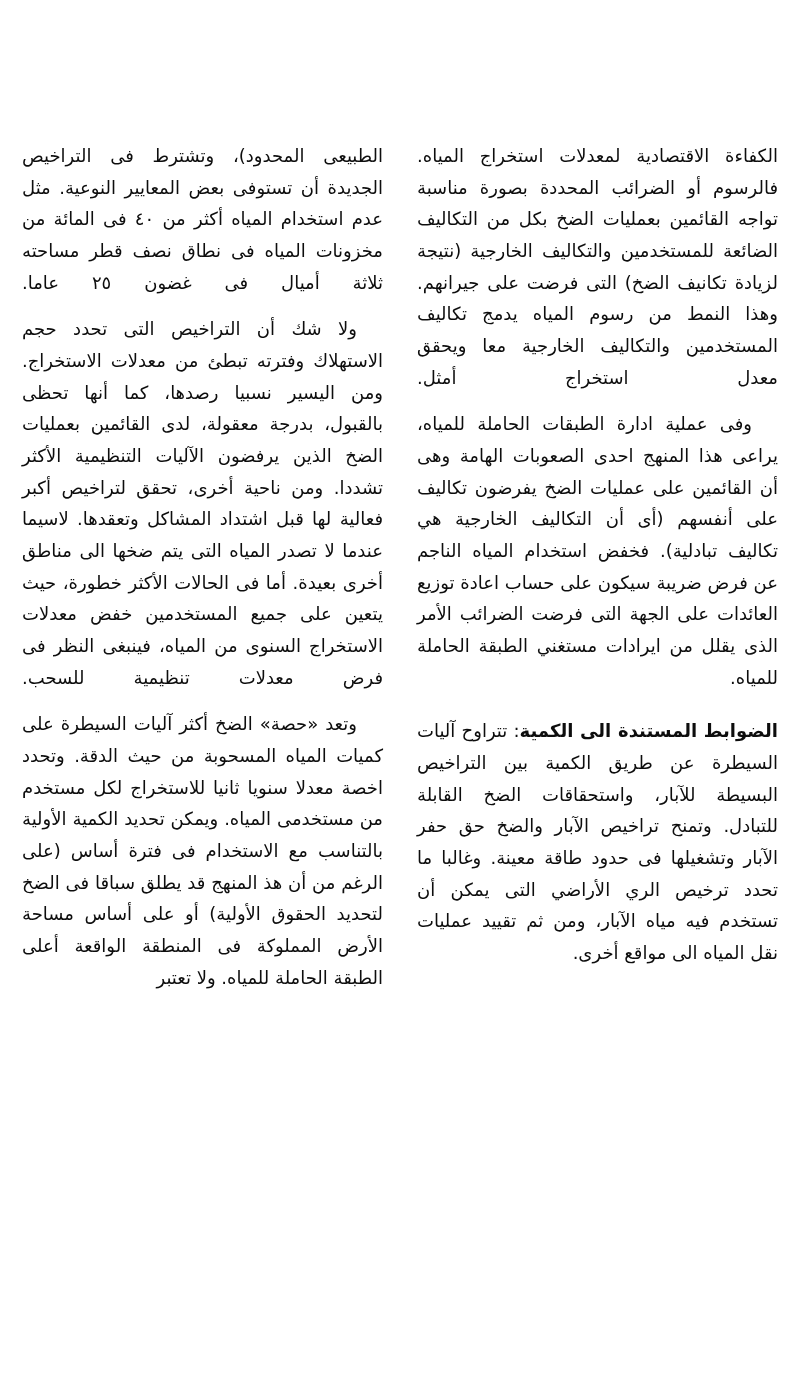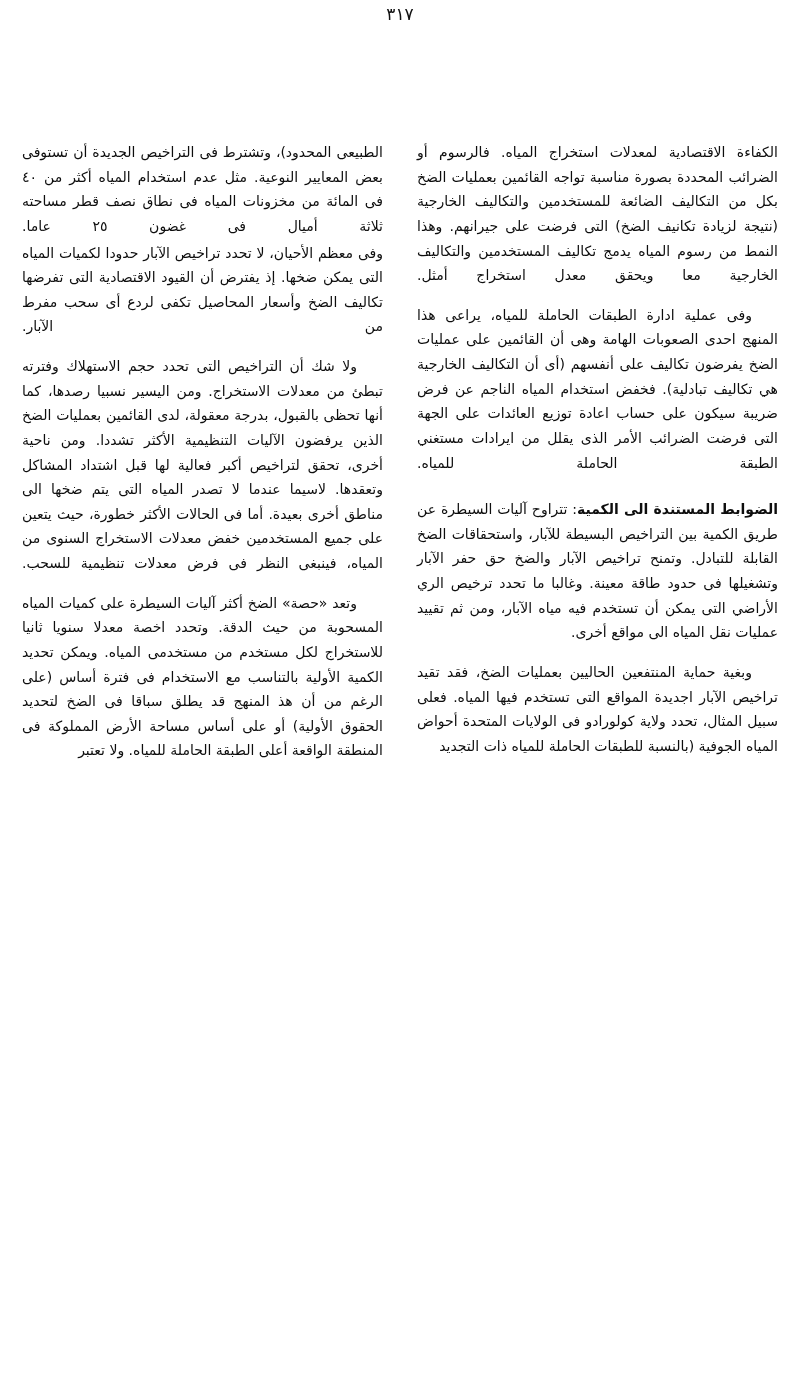--- a/index.html
+++ b/index.html
@@ -71,7 +71,6 @@
 
 <div class="page">
 
-  <div class="page-number">٣١٧</div>
 
   <div class="columns">
 

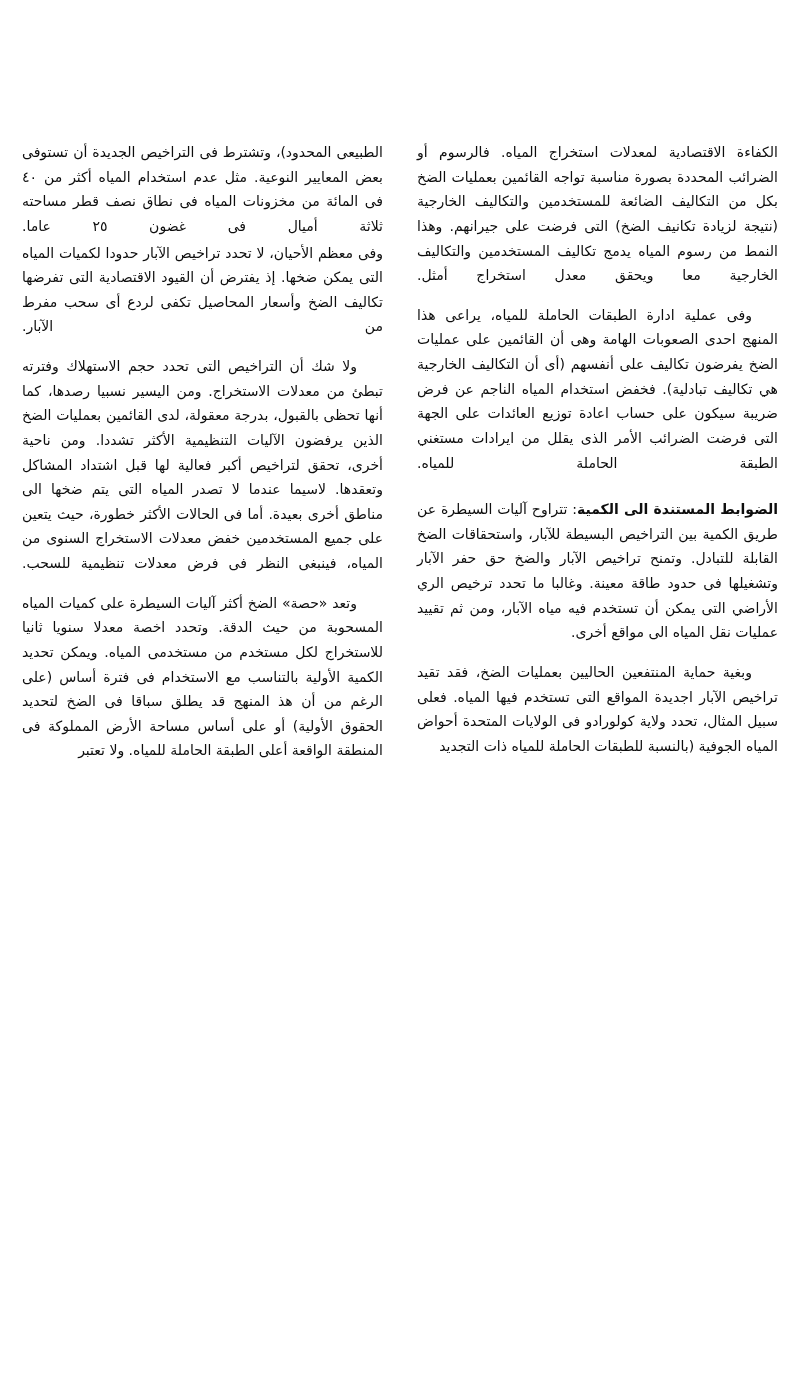--- a/index.html
+++ b/index.html
@@ -43,7 +43,7 @@
   }
   p {
     margin: 0 0 0 0;
-    font-size: 14px;
+    font-size: 18px;
     line-height: 1.76;
     text-align: justify;
     text-align-last: justify;

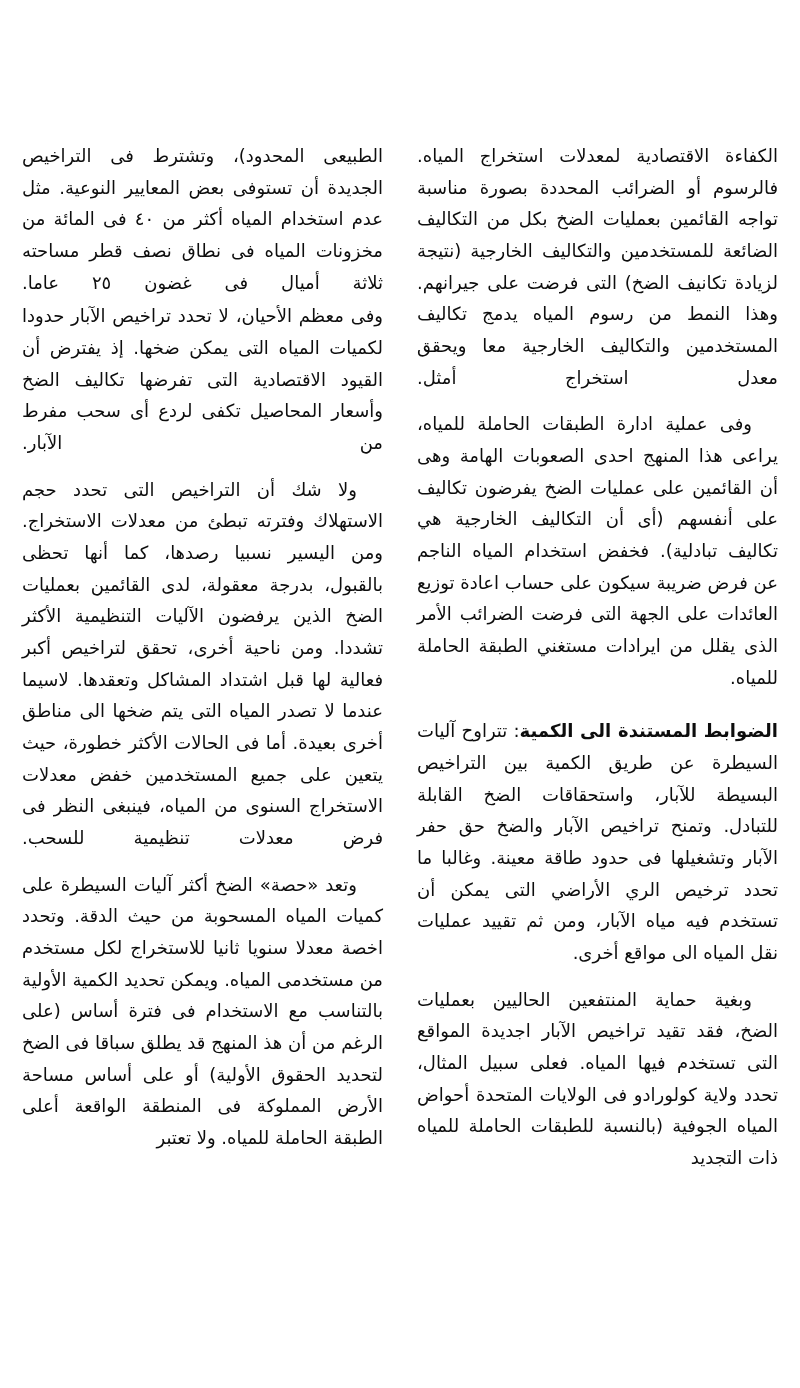--- a/index.html
+++ b/index.html
@@ -84,7 +84,6 @@
 
     <div class="col">
       <p>الطبيعى المحدود)، وتشترط فى التراخيص الجديدة أن تستوفى بعض المعايير النوعية. مثل عدم استخدام المياه أكثر من ٤٠ فى المائة من مخزونات المياه فى نطاق نصف قطر مساحته ثلاثة أميال فى غضون ٢٥ عاما.</p>
-      <p>وفى معظم الأحيان، لا تحدد تراخيص الآبار حدودا لكميات المياه التى يمكن ضخها. إذ يفترض أن القيود الاقتصادية التى تفرضها تكاليف الضخ وأسعار المحاصيل تكفى لردع أى سحب مفرط من الآبار.</p>
       <p class="indent">ولا شك أن التراخيص التى تحدد حجم الاستهلاك وفترته تبطئ من معدلات الاستخراج. ومن اليسير نسبيا رصدها، كما أنها تحظى بالقبول، بدرجة معقولة، لدى القائمين بعمليات الضخ الذين يرفضون الآليات التنظيمية الأكثر تشددا. ومن ناحية أخرى، تحقق لتراخيص أكبر فعالية لها قبل اشتداد المشاكل وتعقدها. لاسيما عندما لا تصدر المياه التى يتم ضخها الى مناطق أخرى بعيدة. أما فى الحالات الأكثر خطورة، حيث يتعين على جميع المستخدمين خفض معدلات الاستخراج السنوى من المياه، فينبغى النظر فى فرض معدلات تنظيمية للسحب.</p>
       <p class="indent last-start">وتعد «حصة» الضخ أكثر آليات السيطرة على كميات المياه المسحوبة من حيث الدقة. وتحدد اخصة معدلا سنويا ثانيا للاستخراج لكل مستخدم من مستخدمى المياه. ويمكن تحديد الكمية الأولية بالتناسب مع الاستخدام فى فترة أساس (على الرغم من أن هذ المنهج قد يطلق سباقا فى الضخ لتحديد الحقوق الأولية) أو على أساس مساحة الأرض المملوكة فى المنطقة الواقعة أعلى الطبقة الحاملة للمياه. ولا تعتبر</p>
     </div>

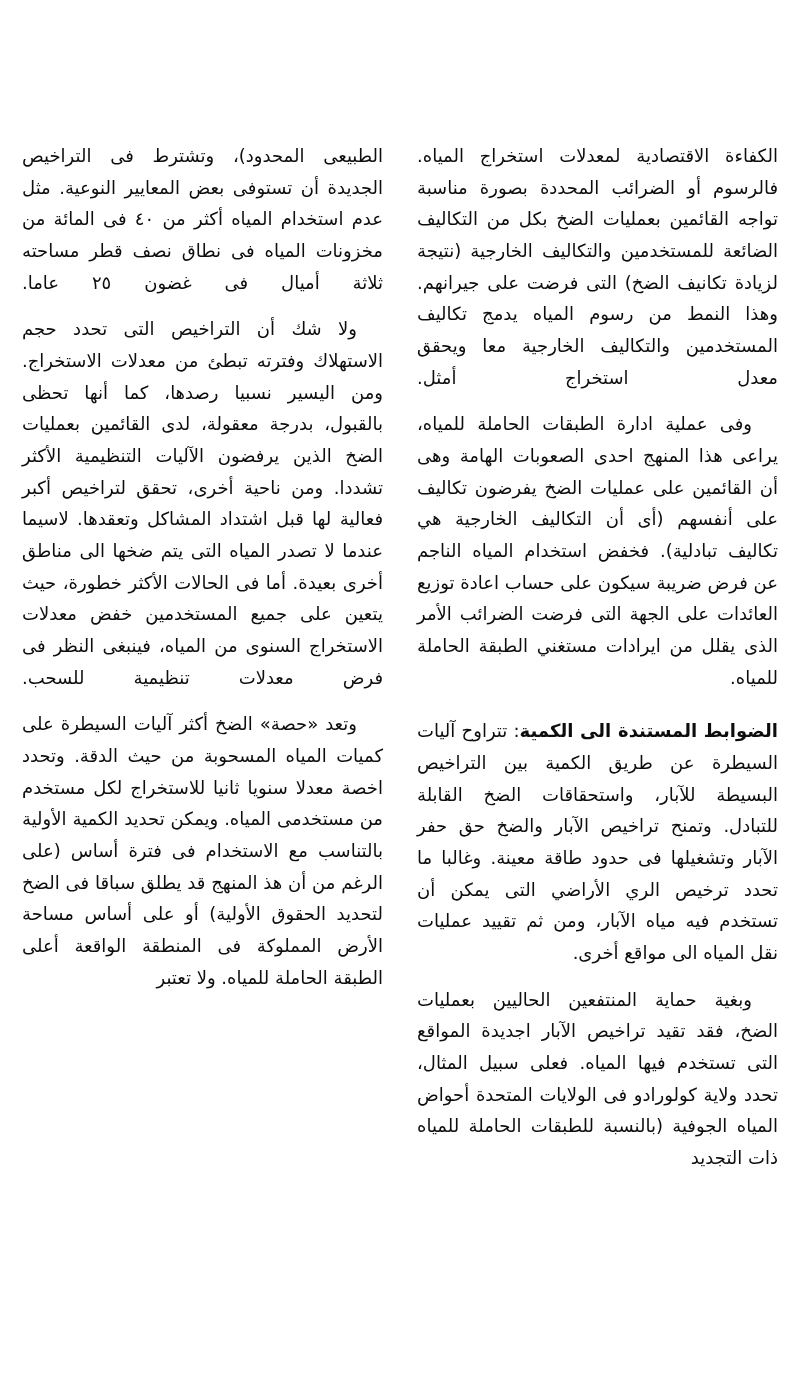--- a/index.html
+++ b/index.html
@@ -79,7 +79,6 @@
       <p class="indent">وفى عملية ادارة الطبقات الحاملة للمياه، يراعى هذا المنهج احدى الصعوبات الهامة وهى أن القائمين على عمليات الضخ يفرضون تكاليف على أنفسهم (أى أن التكاليف الخارجية هي تكاليف تبادلية). فخفض استخدام المياه الناجم عن فرض ضريبة سيكون على حساب اعادة توزيع العائدات على الجهة التى فرضت الضرائب الأمر الذى يقلل من ايرادات مستغني الطبقة الحاملة للمياه.</p>
       <div class="gap"></div>
       <p class="last-start"><span class="term">الضوابط المستندة الى الكمية</span><span>:</span><span> تتراوح آليات السيطرة عن طريق الكمية بين التراخيص البسيطة للآبار، واستحقاقات الضخ القابلة للتبادل. وتمنح تراخيص الآبار والضخ حق حفر الآبار وتشغيلها فى حدود طاقة معينة. وغالبا ما تحدد ترخيص الري الأراضي التى يمكن أن تستخدم فيه مياه الآبار، ومن ثم تقييد عمليات نقل المياه الى مواقع أخرى.</span></p>
-      <p class="indent last-start">وبغية حماية المنتفعين الحاليين بعمليات الضخ، فقد تقيد تراخيص الآبار اجديدة المواقع التى تستخدم فيها المياه. فعلى سبيل المثال، تحدد ولاية كولورادو فى الولايات المتحدة أحواض المياه الجوفية (بالنسبة للطبقات الحاملة للمياه ذات التجديد</p>
     </div>
 
     <div class="col">

